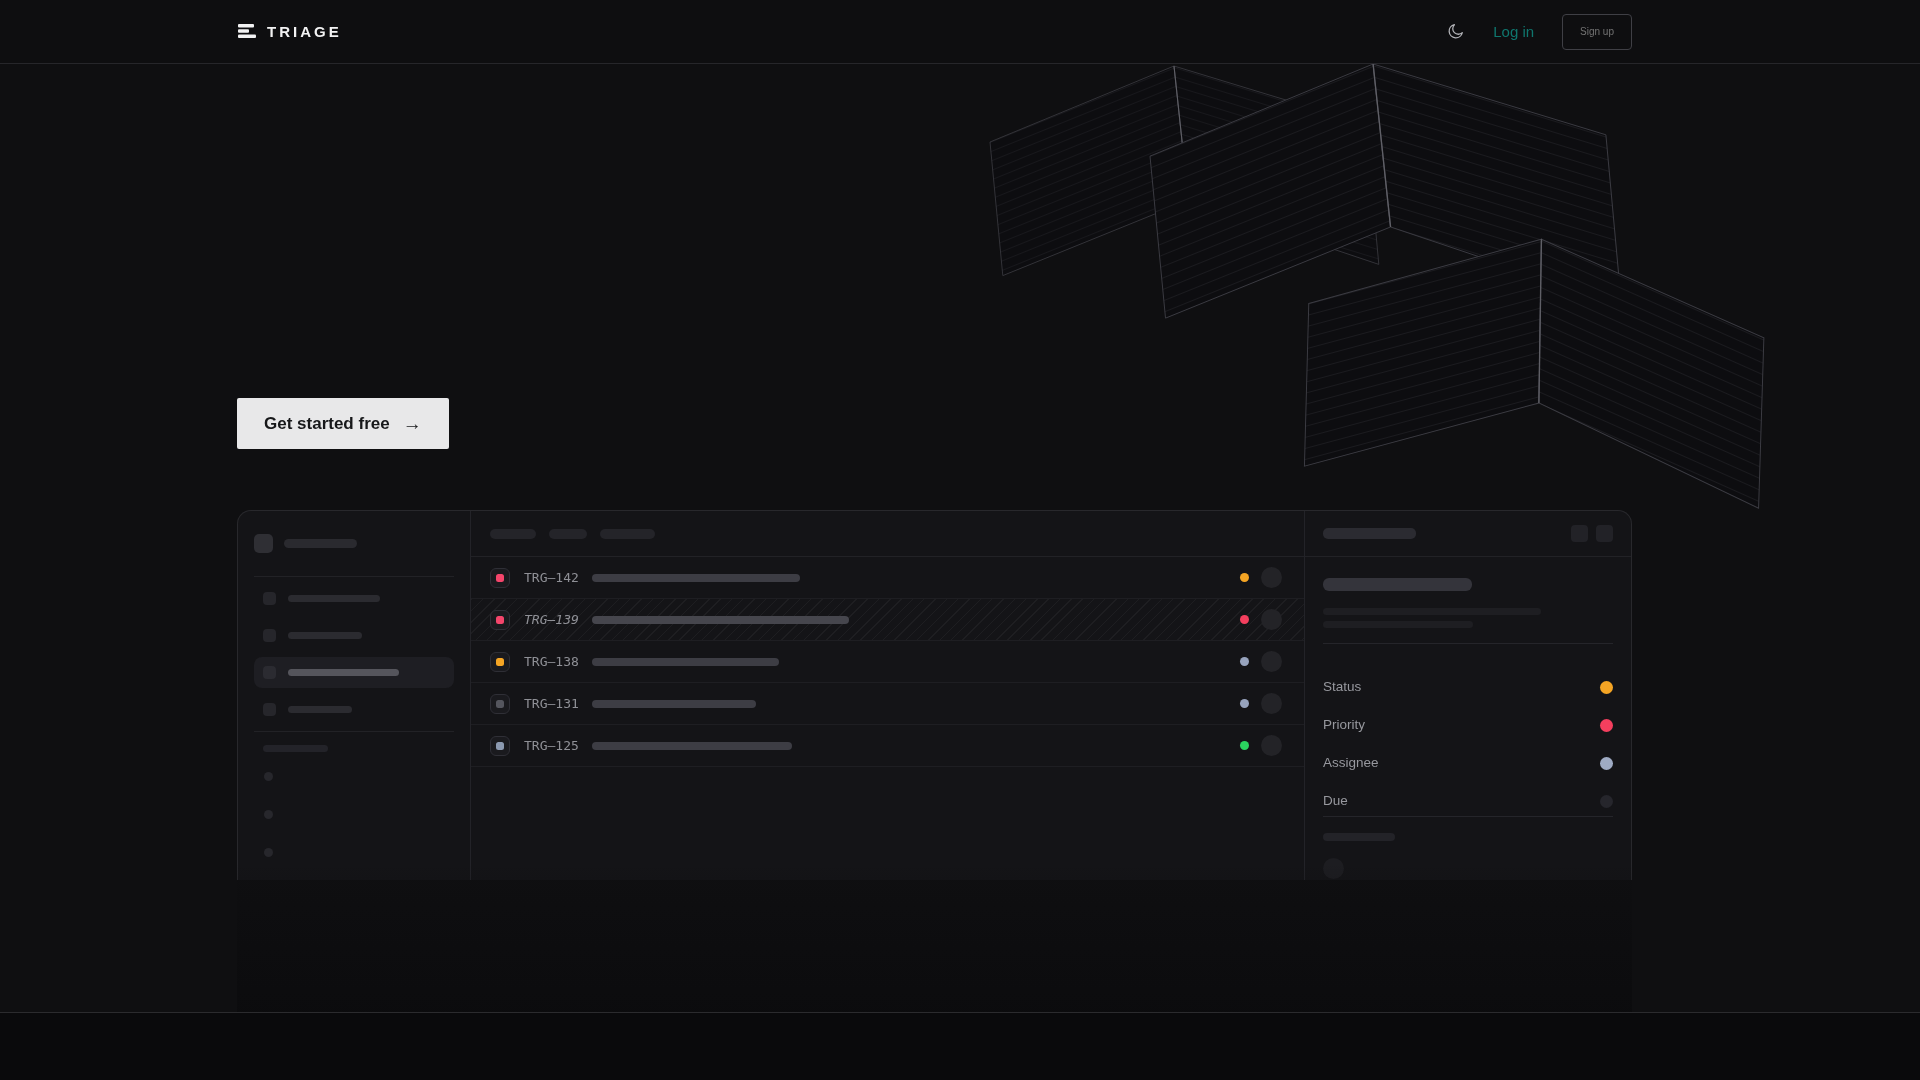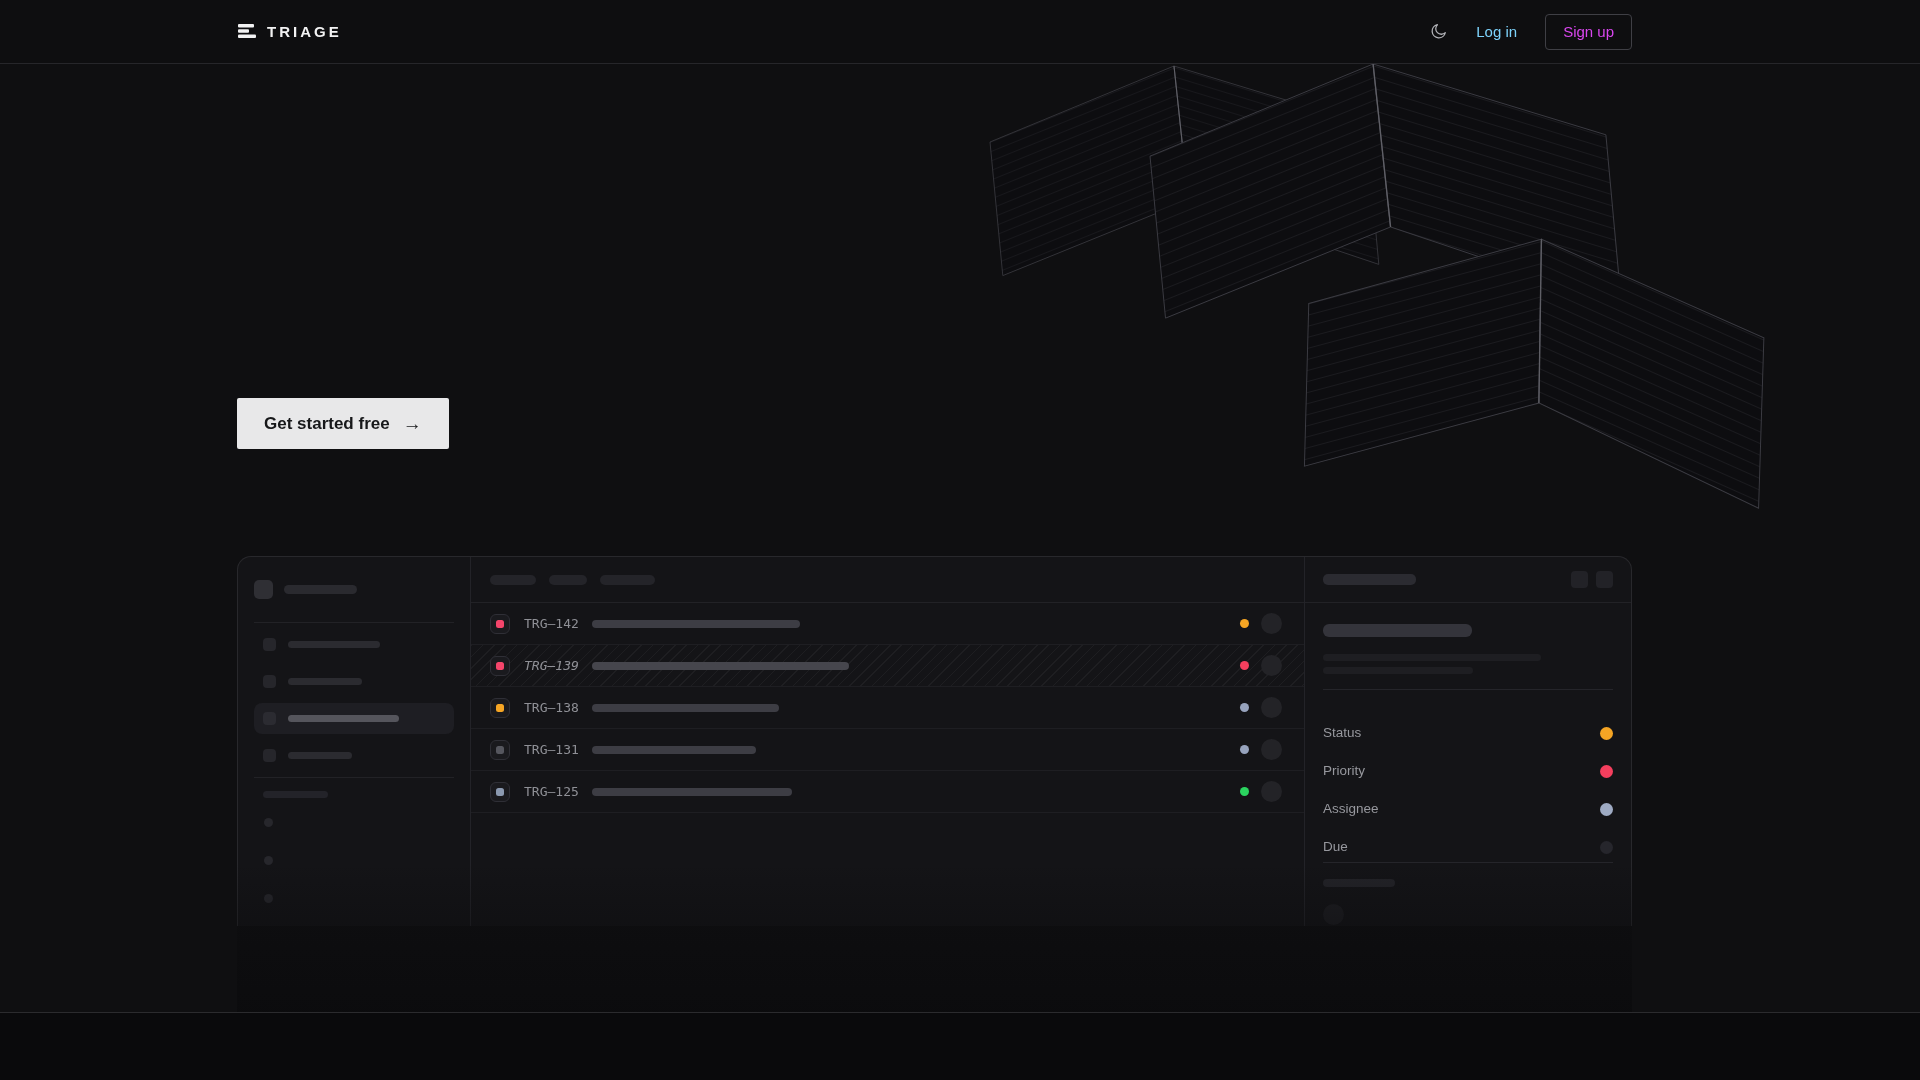--- a/index.html
+++ b/index.html
@@ -17,7 +17,7 @@
   .brand { display:flex; align-items:flex-start; gap:10px; }
   .brand-name { color:#f2f2f3; font-size:15px; font-weight:700; letter-spacing:3px; }
   .nav-right { margin-left:auto; display:flex; align-items:center; gap:28px; }
-  .nav-link { color:#7dd3fc; font-size:15px; cursor:pointer; }
+  .nav-link { color:#0f766e; font-size:15px; cursor:pointer; }
   .signup-btn { height:36px; padding:0 17px; display:flex; align-items:center;
                 border:1px solid #3f3f45; border-radius:4px; color:#d946ef; font-size:15px; cursor:pointer;text-align:right; }
 

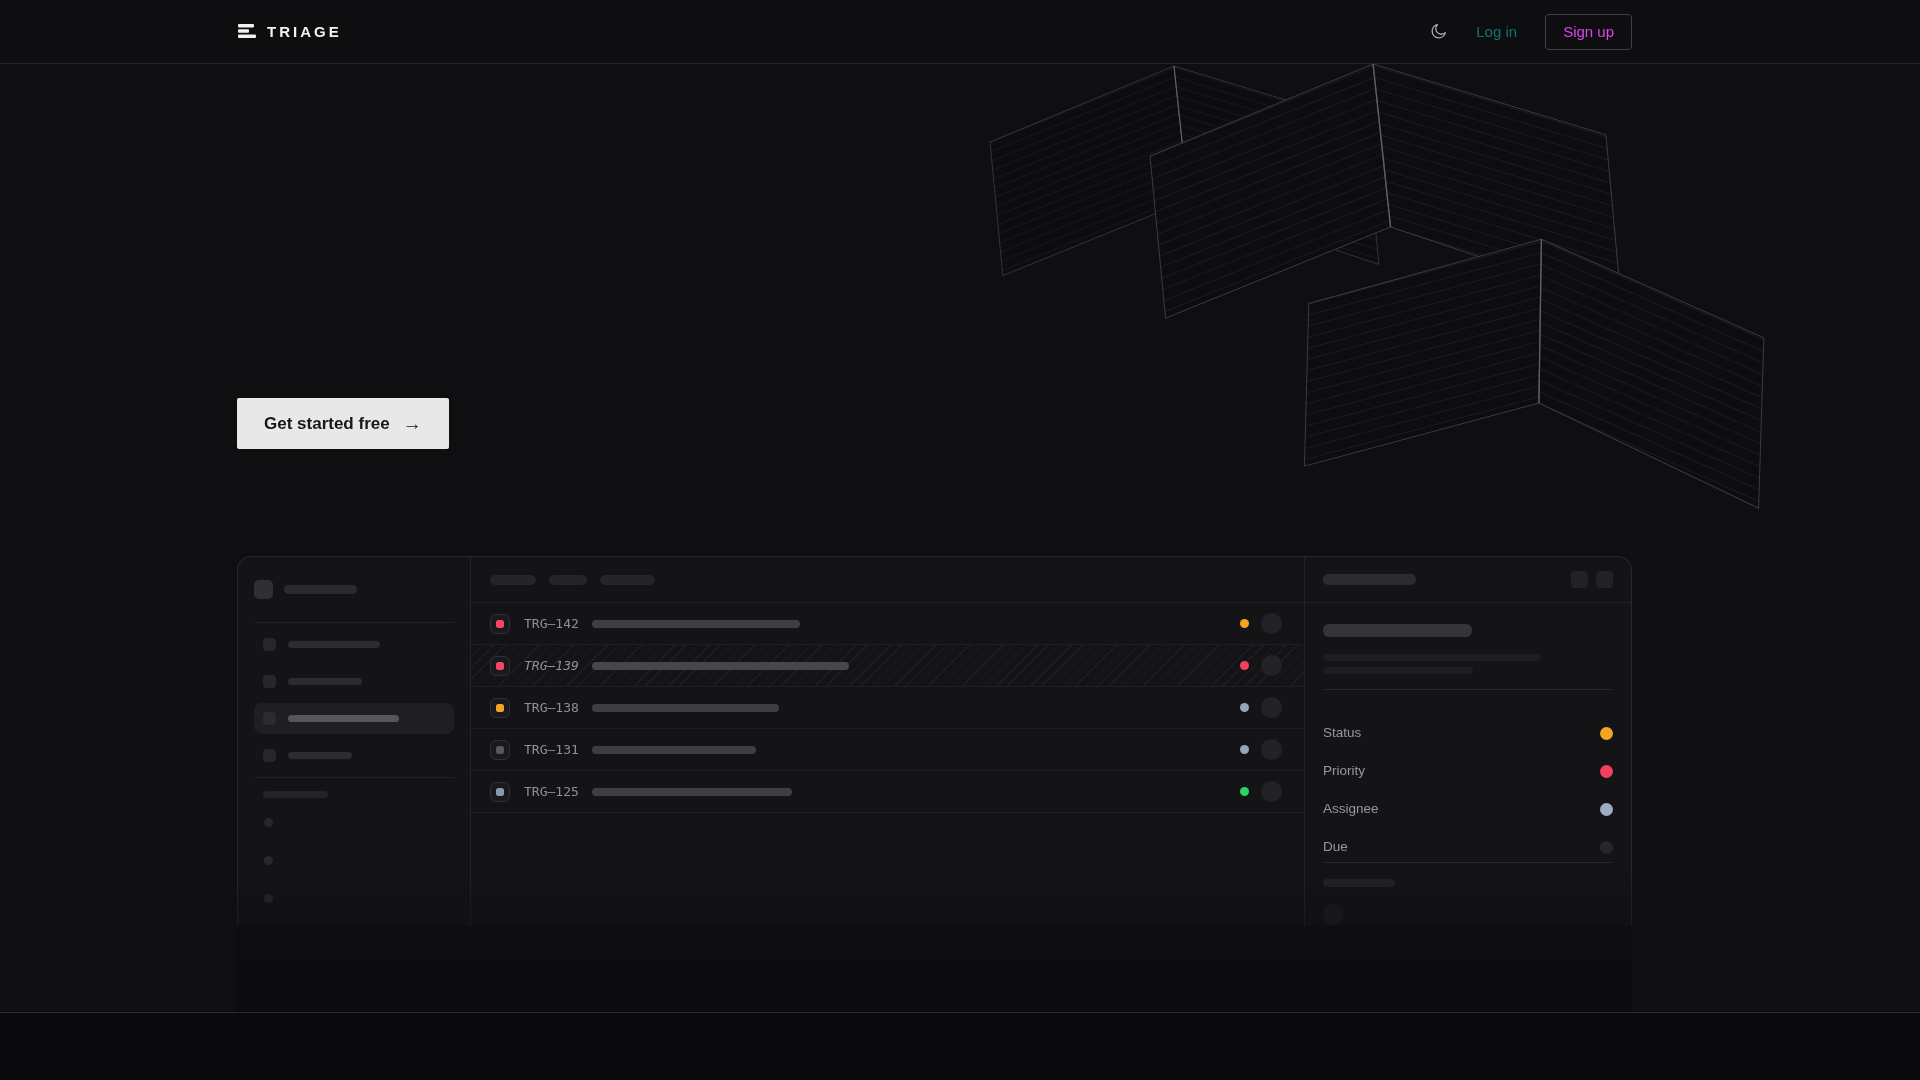--- a/index.html
+++ b/index.html
@@ -19,7 +19,7 @@
   .nav-right { margin-left:auto; display:flex; align-items:center; gap:28px; }
   .nav-link { color:#0f766e; font-size:15px; cursor:pointer; }
   .signup-btn { height:36px; padding:0 17px; display:flex; align-items:center;
-                border:1px solid #3f3f45; border-radius:4px; color:#d946ef; font-size:15px; cursor:pointer;text-align:right; }
+                border:1px solid #3f3f45; border-radius:4px; color:#737373; font-size:10px; cursor:pointer;text-align:right; }
 
   
   .hero-title { position:absolute; left:237px; top:100px; color:#f0f0f1; font-size:62px;

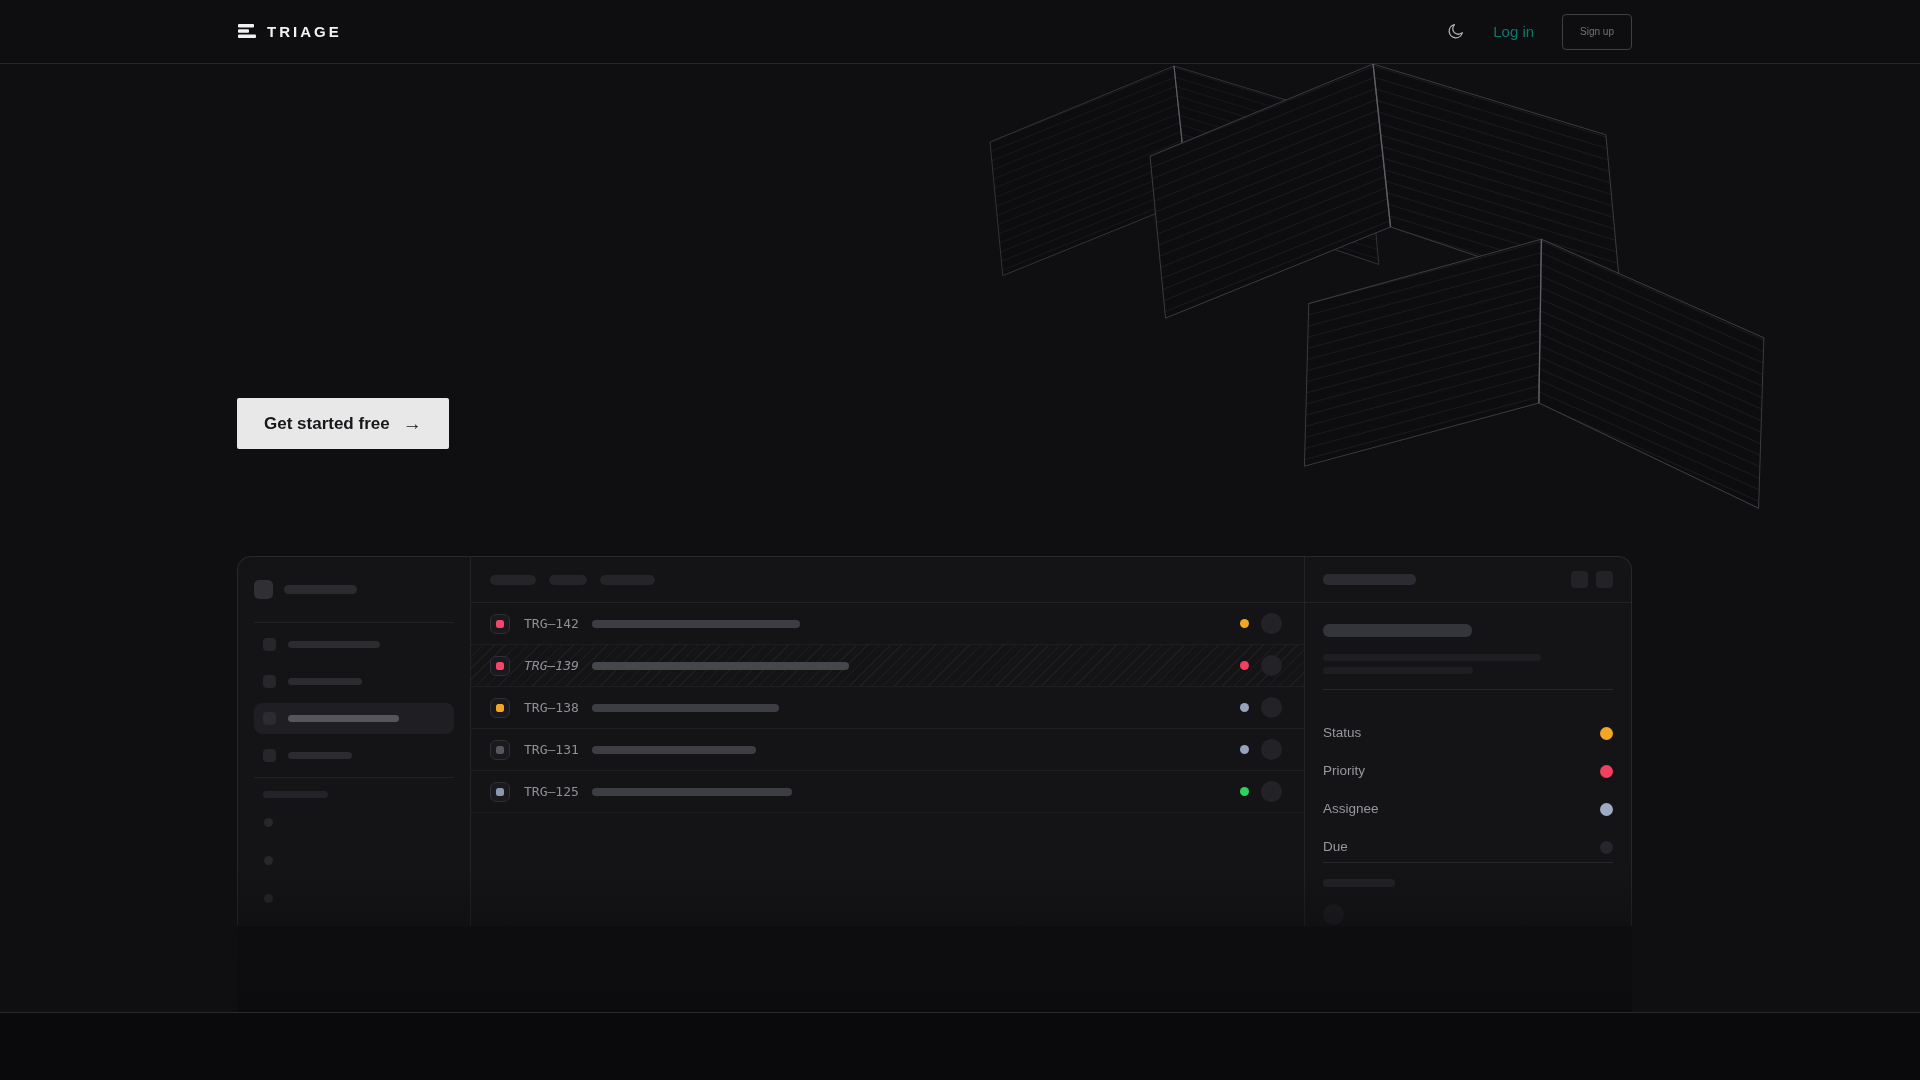--- a/index.html
+++ b/index.html
@@ -33,7 +33,7 @@
   .cta-arrow { font-size:19px; font-weight:400; }
 
   
-  .card { position:absolute; left:237px; top:556px; width:1395px; height:370px;
+  .card { position:absolute; left:237px; top:510px; width:1395px; height:370px;
           background:#141417; border:1px solid #28282c; border-bottom:none;
           border-radius:14px 14px 0 0; display:grid; grid-template-columns:233px 1fr 326px;
           overflow:hidden; z-index:3; }

